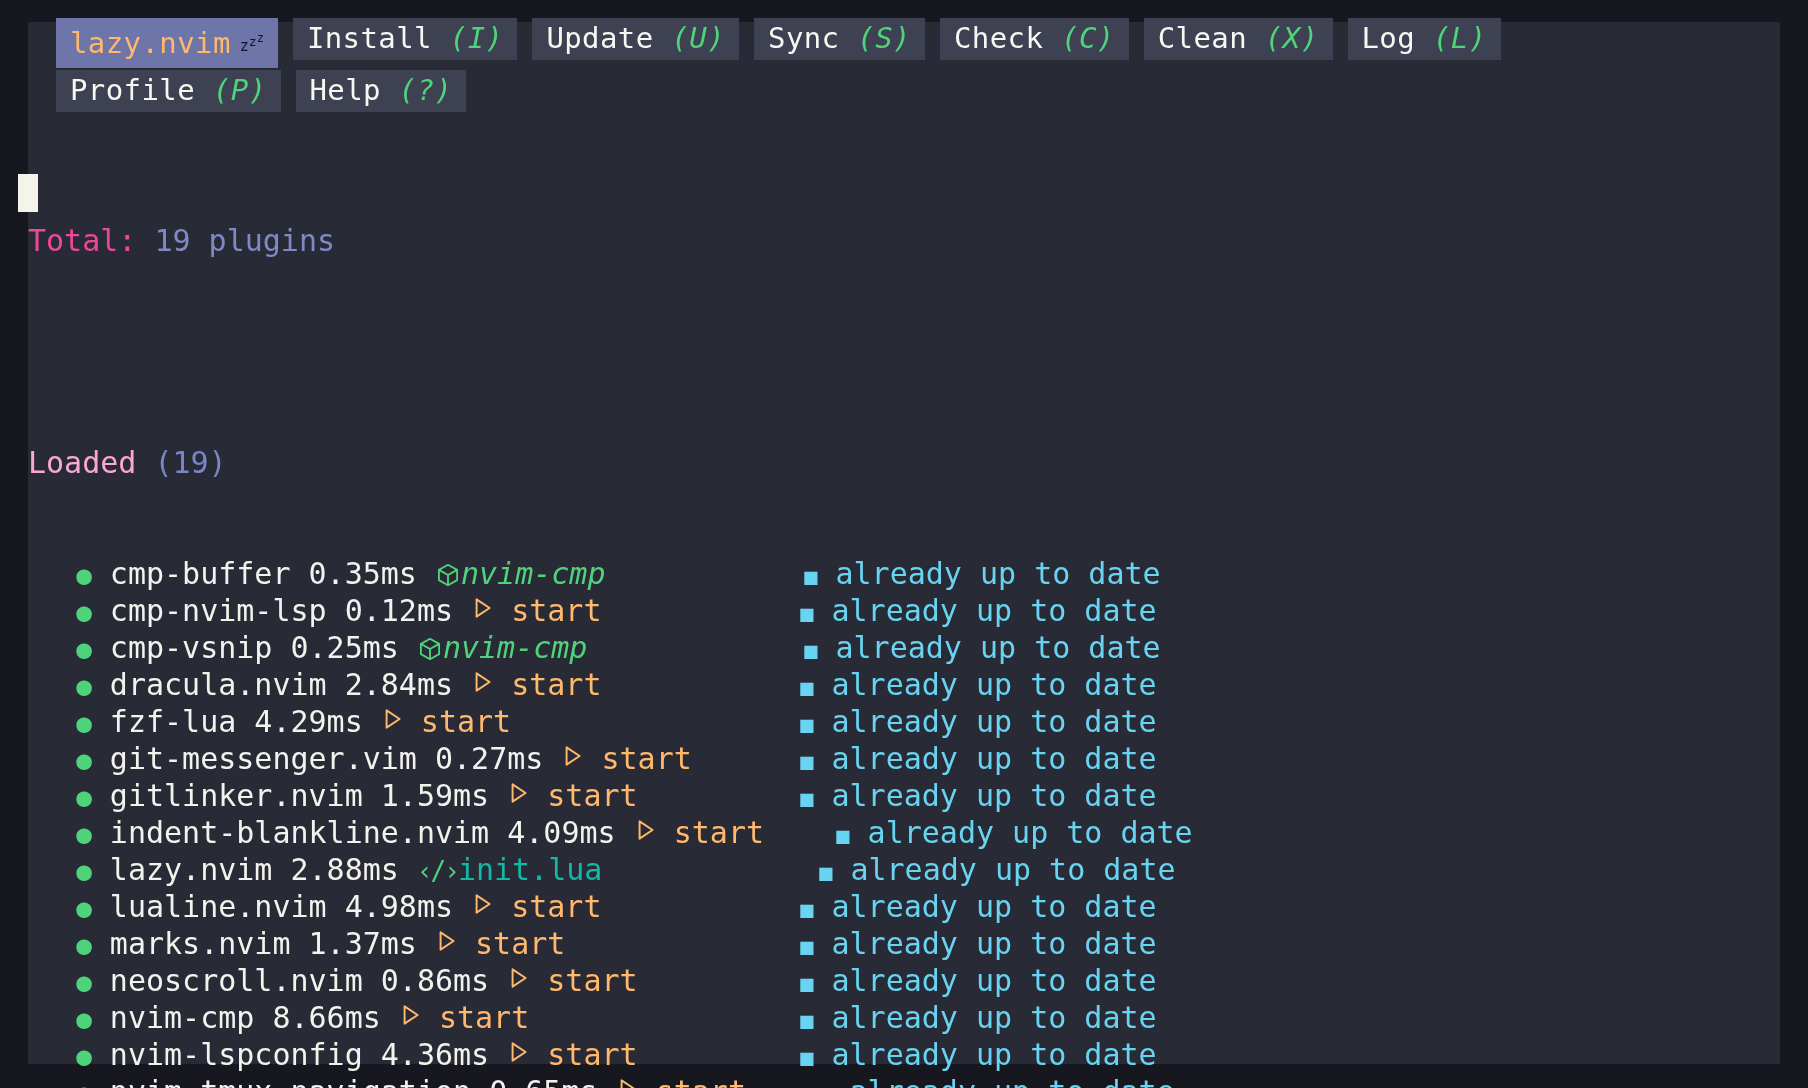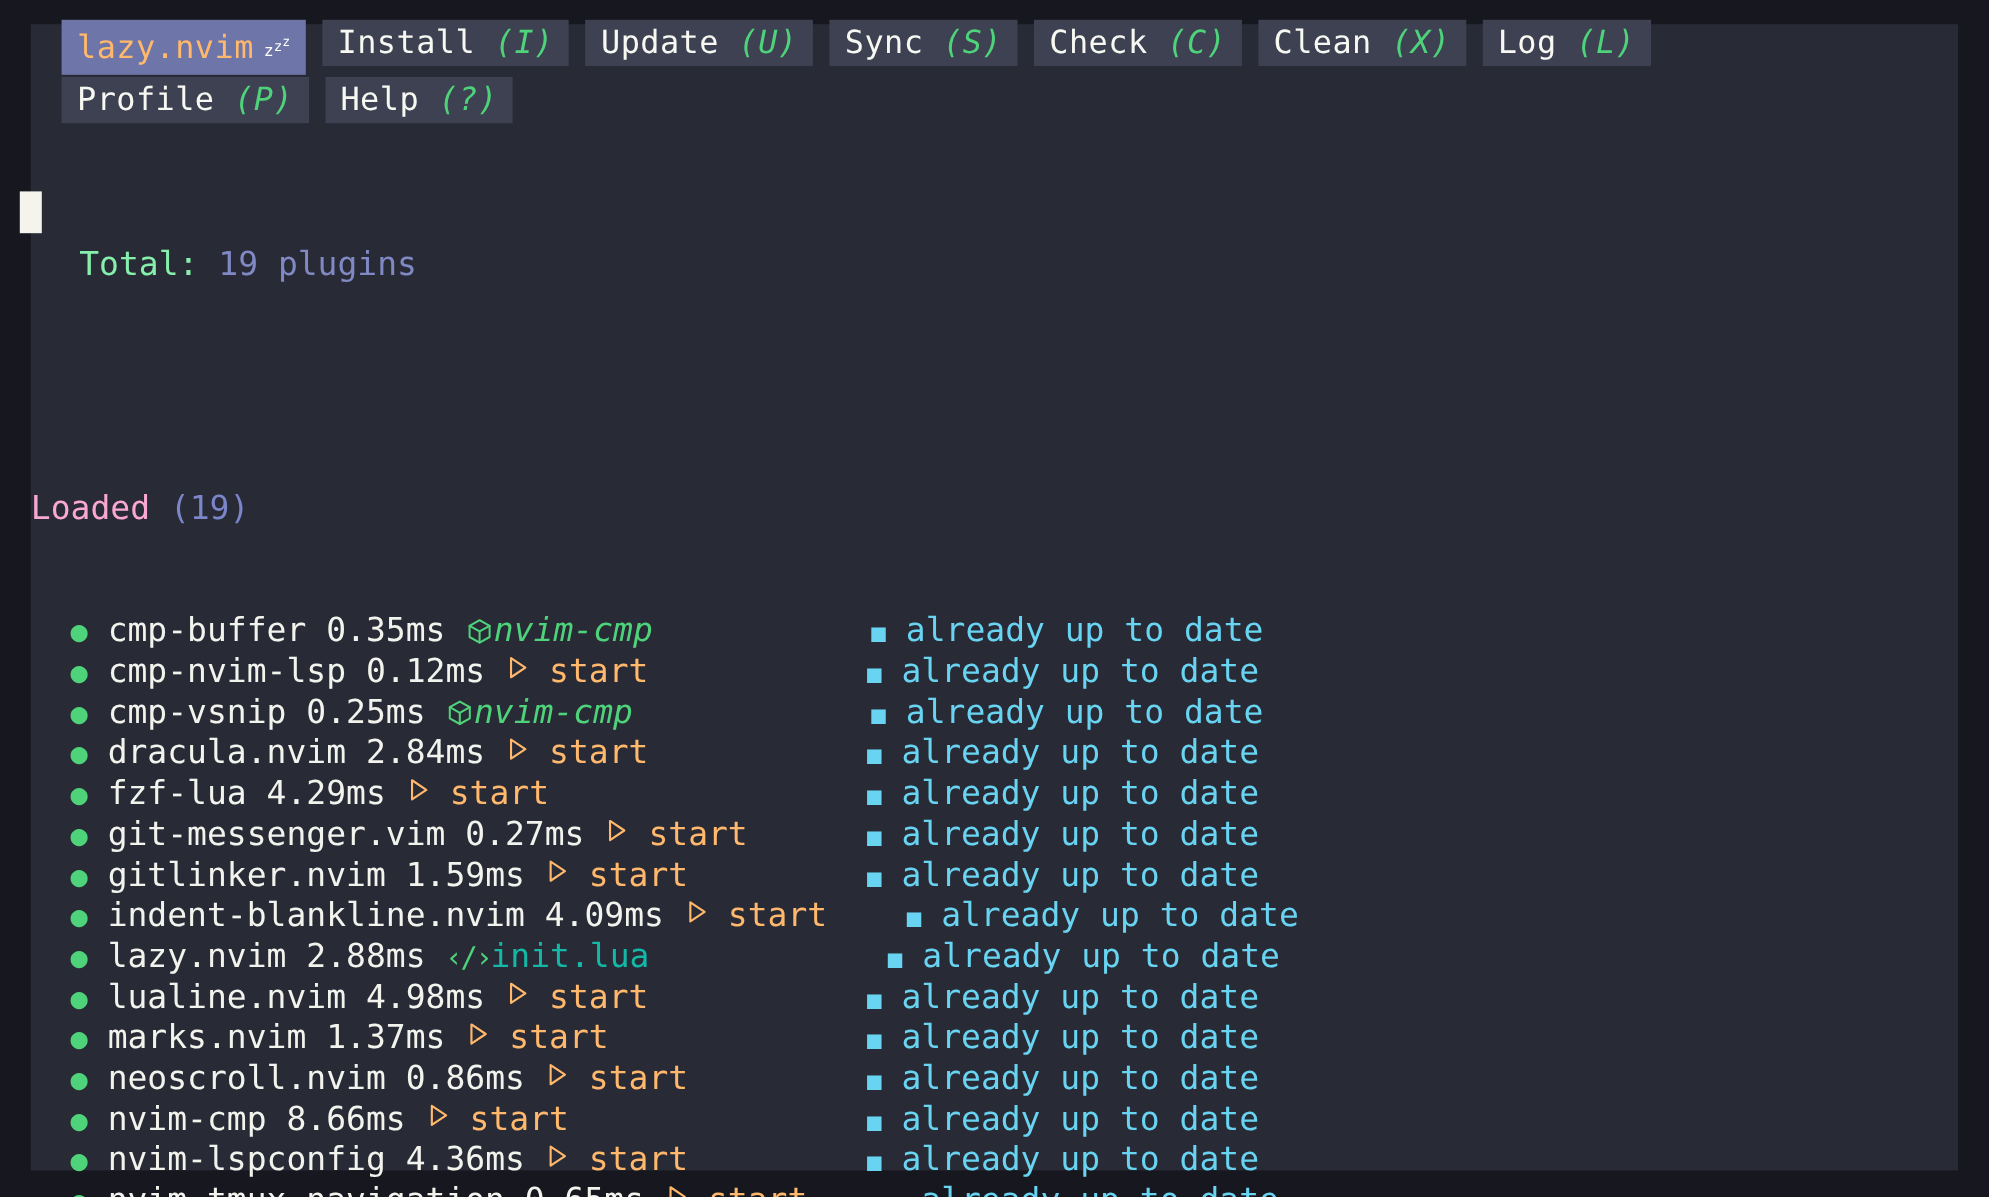--- a/index.html
+++ b/index.html
@@ -74,7 +74,7 @@
   }
   .tab.active .zzz {
     font-size: 15px;
-    color: #ffffff;
+    color: #0f172a;
     letter-spacing: 0;
     vertical-align: 2px;
     text-align: right;

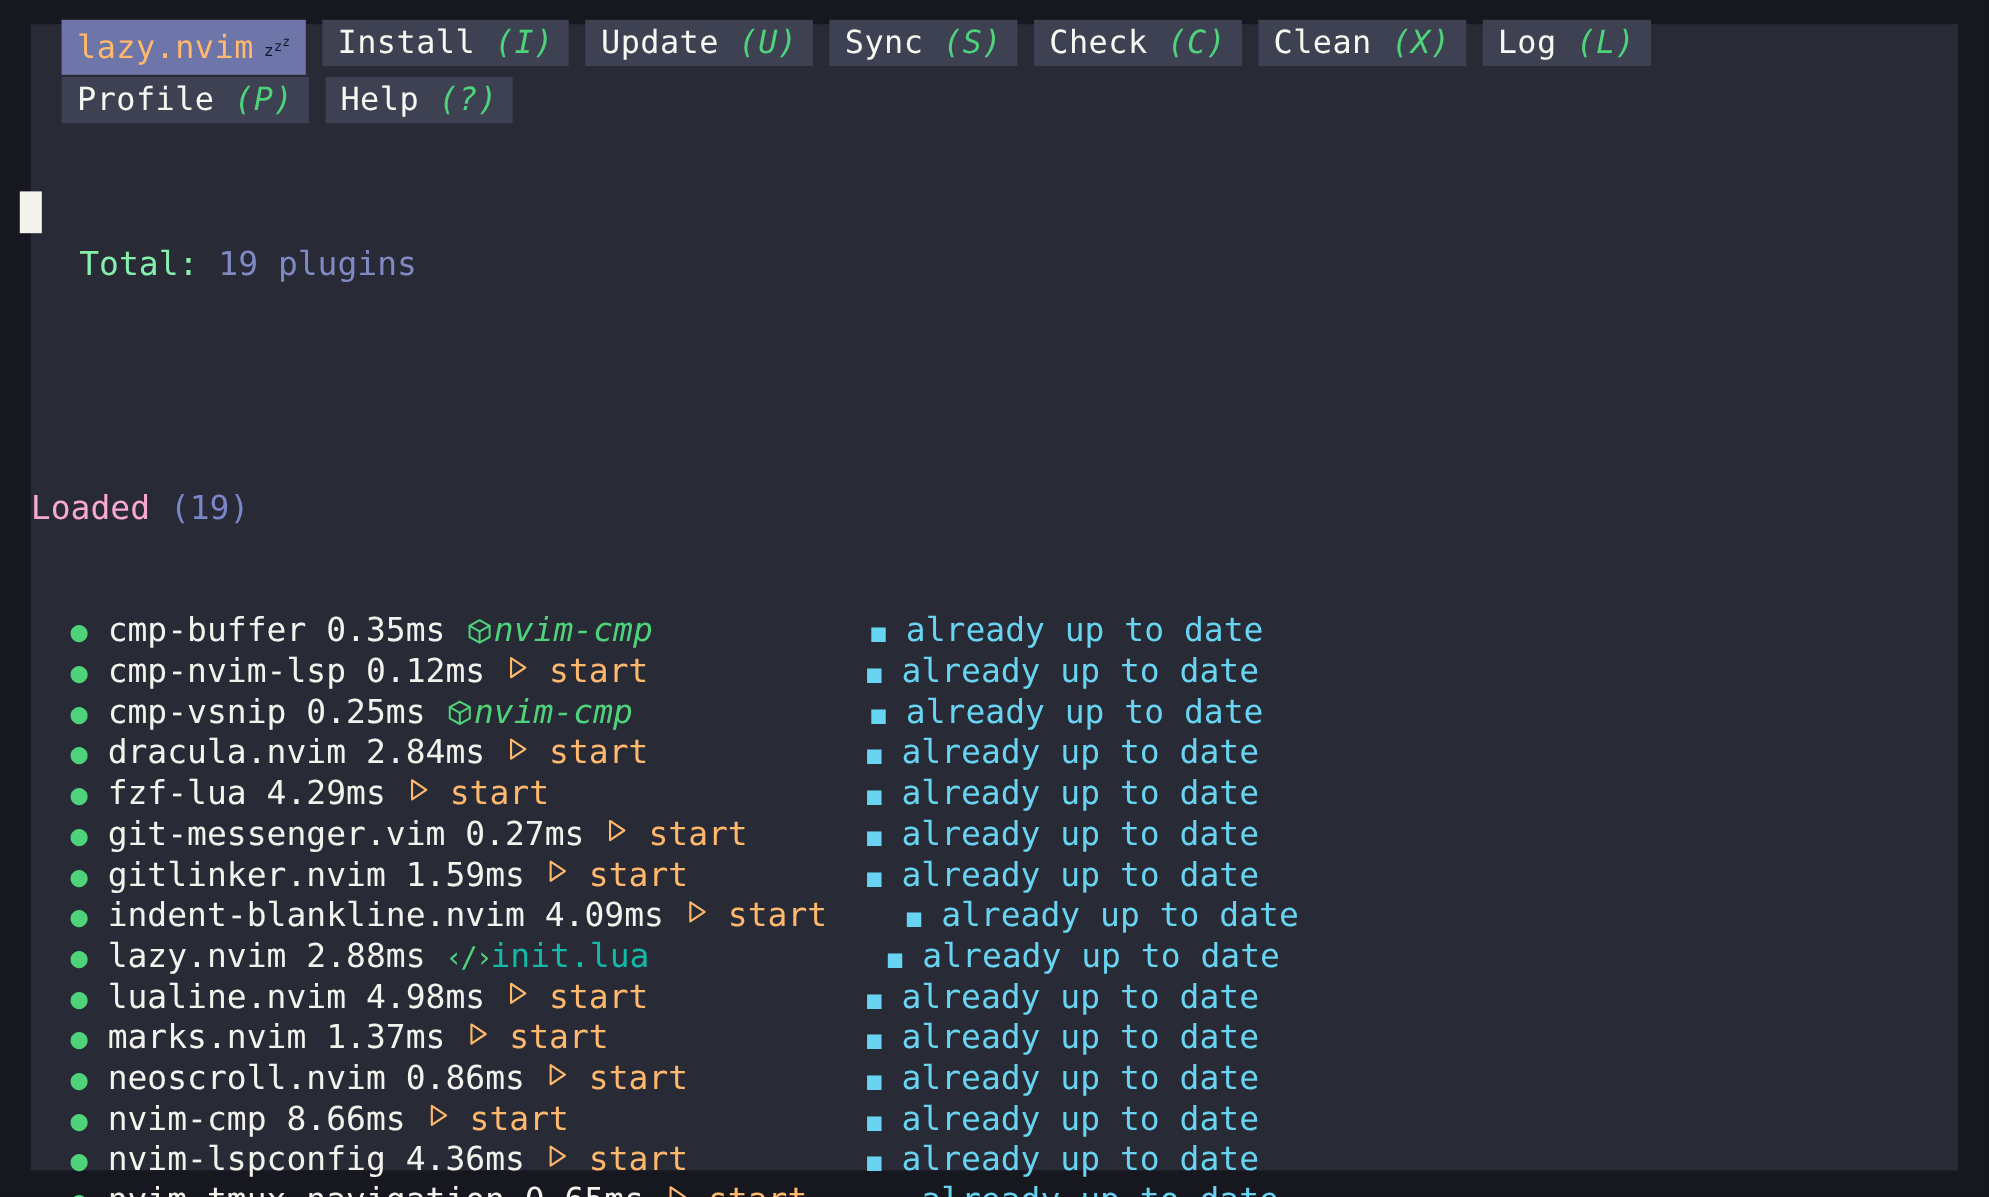--- a/index.html
+++ b/index.html
@@ -96,7 +96,7 @@
   .line { height: 37px; white-space: pre; }
   .spacer { height: 37px; }
 
-  .label { color: #86efac; padding-left: 44px; }
+  .label { color: #ec4899; }
   .count { color: #8189c4; }
   .section-title { color: #f9a8d4; }
   .section-count { color: #7b85c9; }

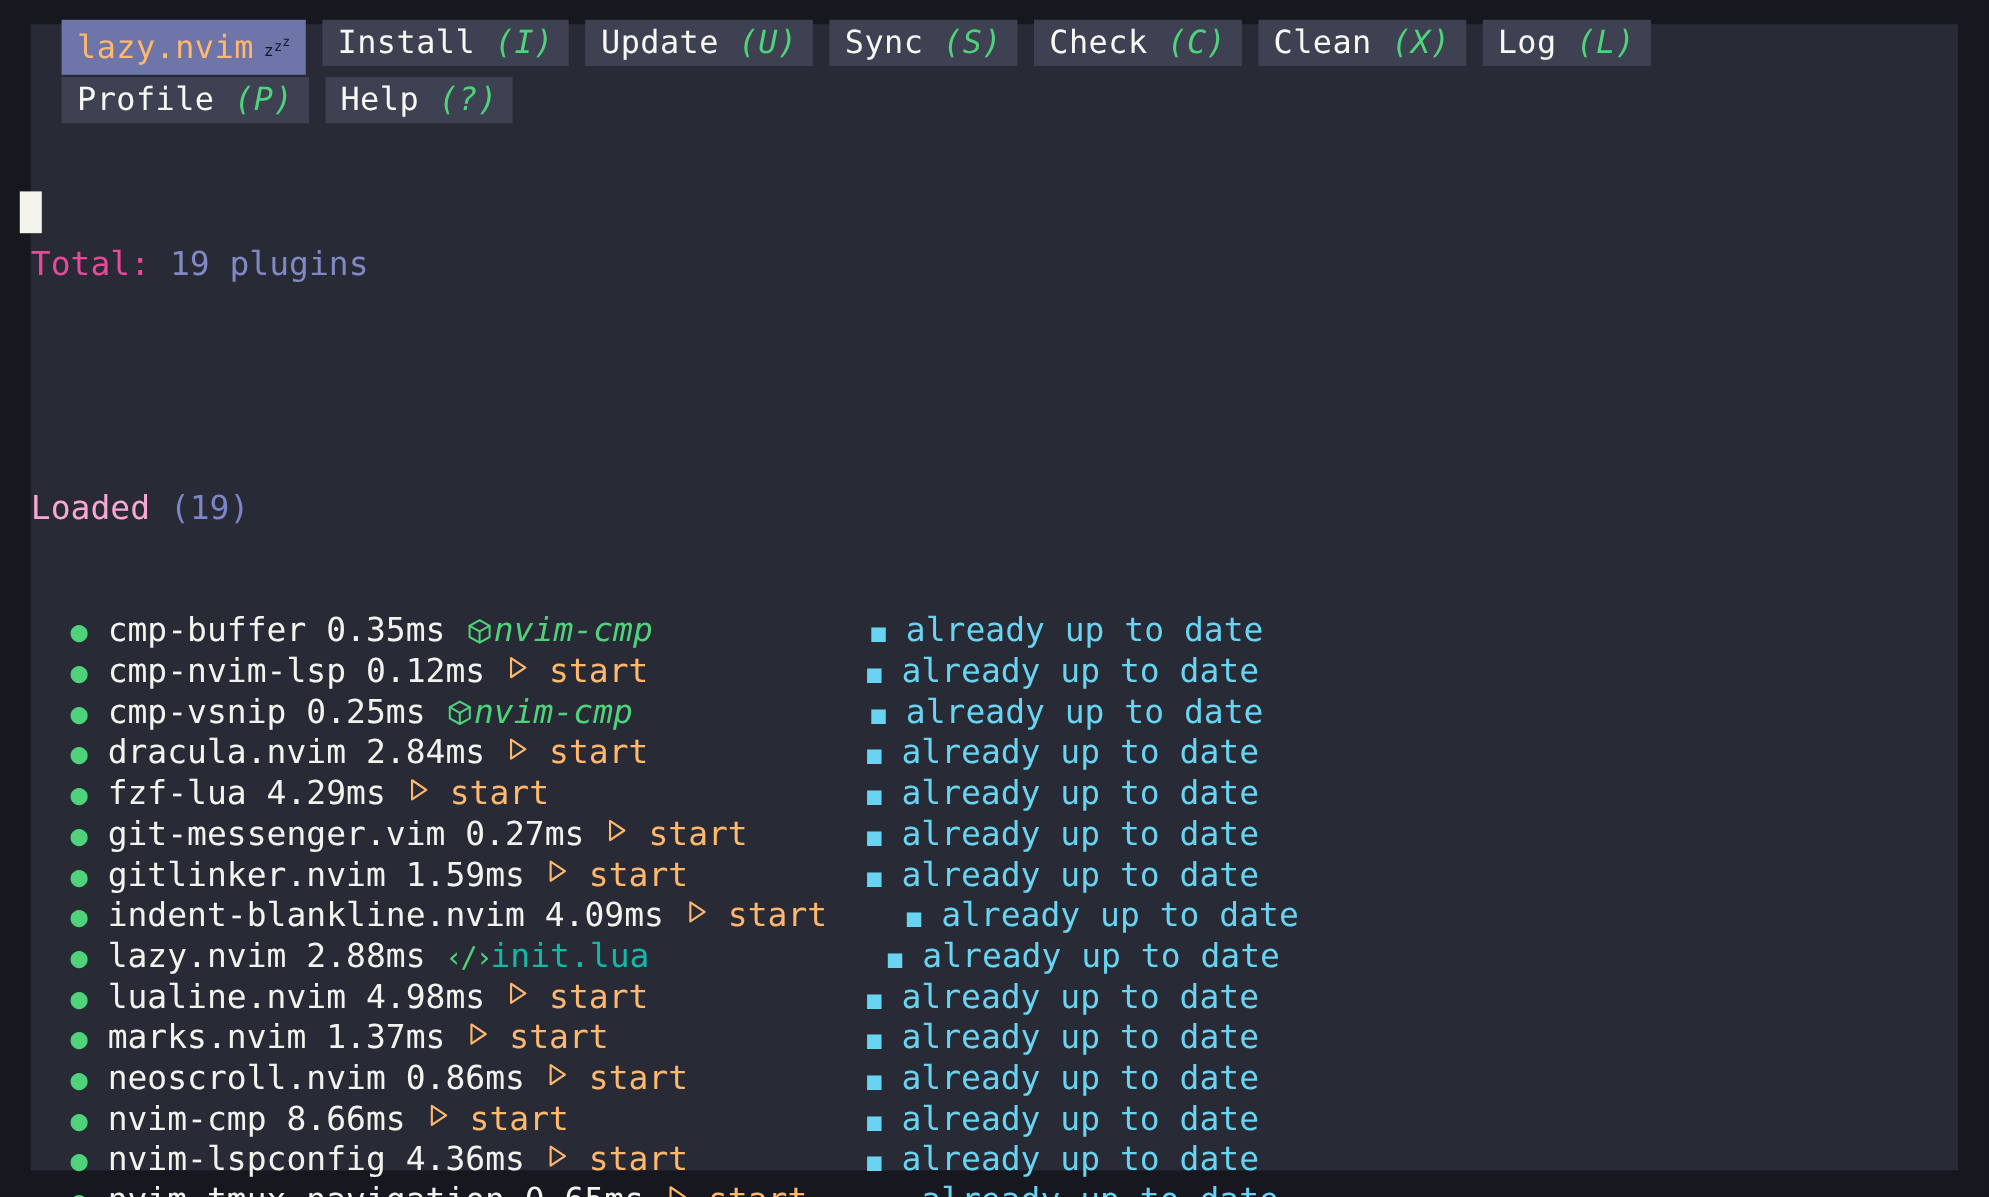--- a/index.html
+++ b/index.html
@@ -106,6 +106,7 @@
     height: 37px;
     white-space: pre;
     display: block;
+    padding-left: 12px;
   }
   .bullet {
     color: #4fd37a;

